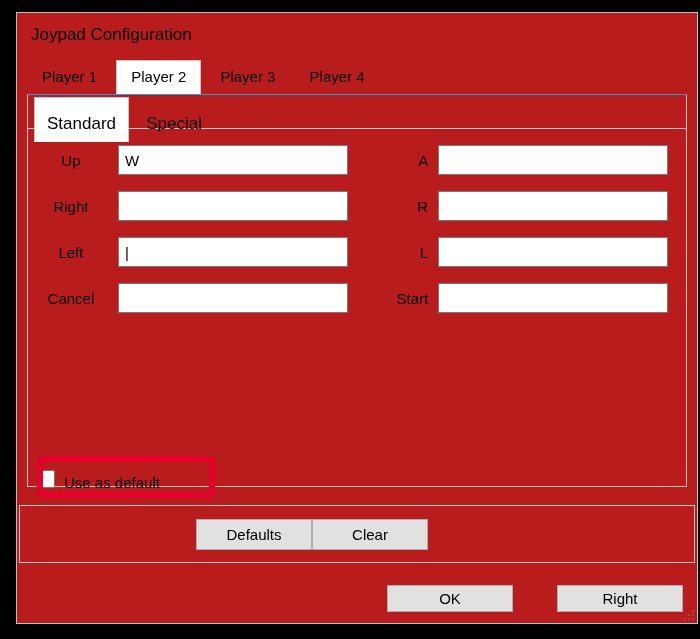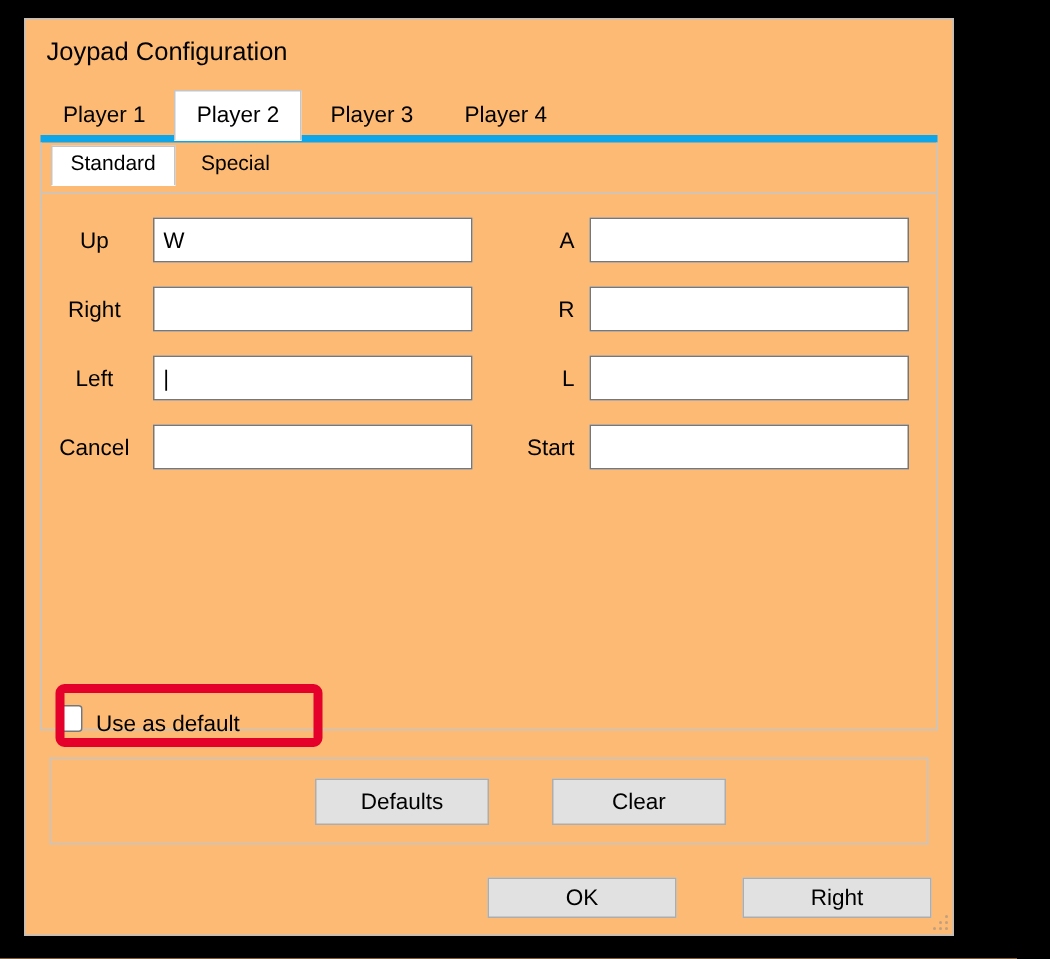--- a/index.html
+++ b/index.html
@@ -17,9 +17,9 @@
     position: absolute;
     left: 16px;
     top: 12px;
-    width: 620px;
+    width: 682px;
     height: 612px;
-    background: #fdba74;
+    background: #b91c1c;
     border: 1px solid #bfbfbf;
   }
   .title {

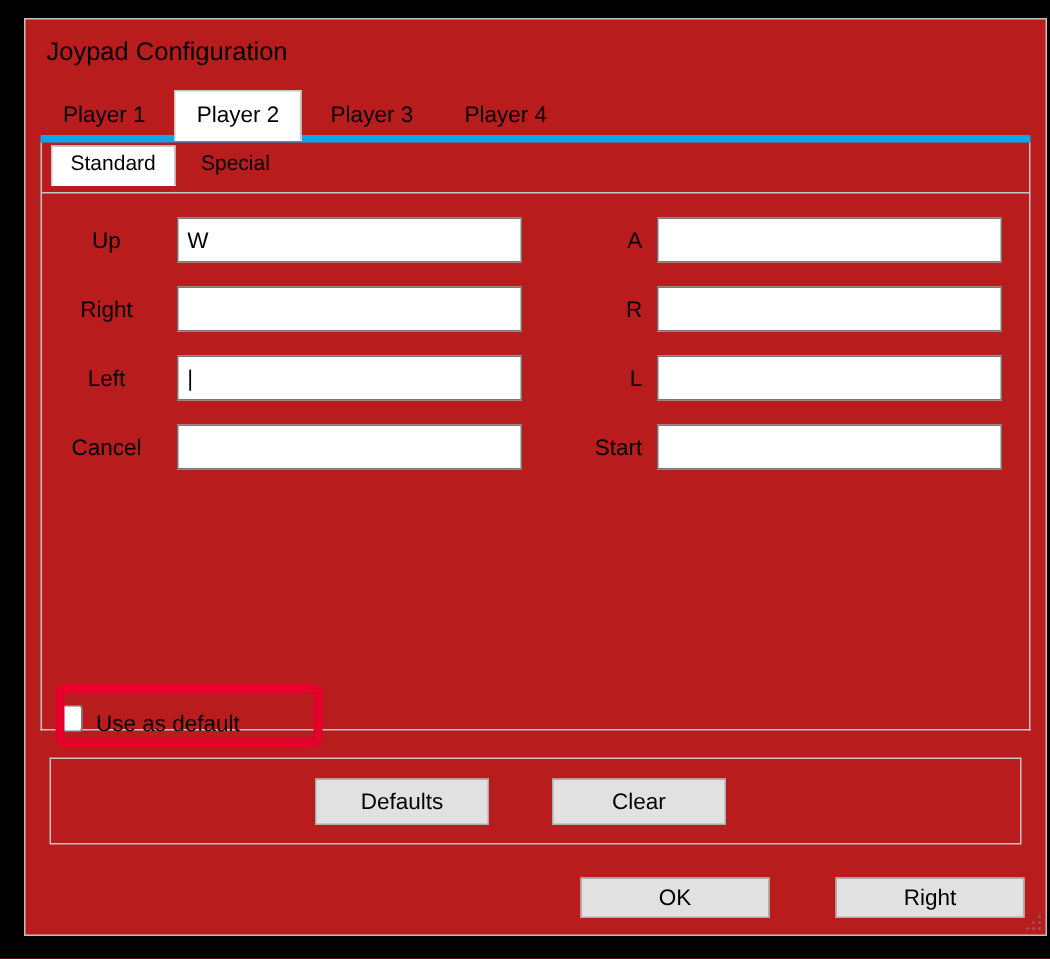--- a/index.html
+++ b/index.html
@@ -30,7 +30,7 @@
   .tabs {
     position: relative;
     margin: 6px 10px 0 10px;
-    border-bottom: 5px solid #0ea5e9;
+    border-bottom: 1px solid #0ea5e9;
     height: 36px;
   }
   .tab {

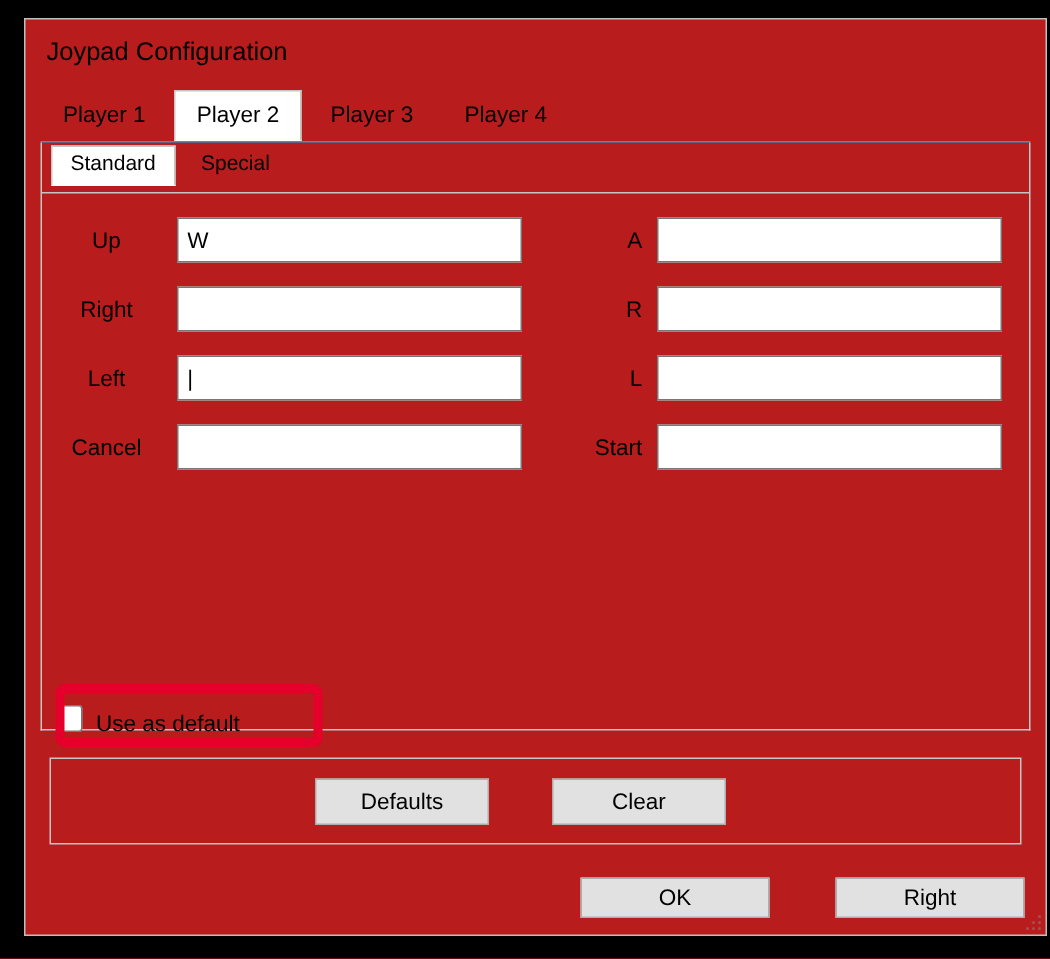--- a/index.html
+++ b/index.html
@@ -65,8 +65,8 @@
   }
   .inner-tab {
     display: inline-block;
-    padding: 2px 12px 7px 12px;
-    font-size: 14px;
+    padding: 16px 12px 7px 12px;
+    font-size: 17px;
     position: relative;
     top: 2px;
     border: 1px solid transparent;

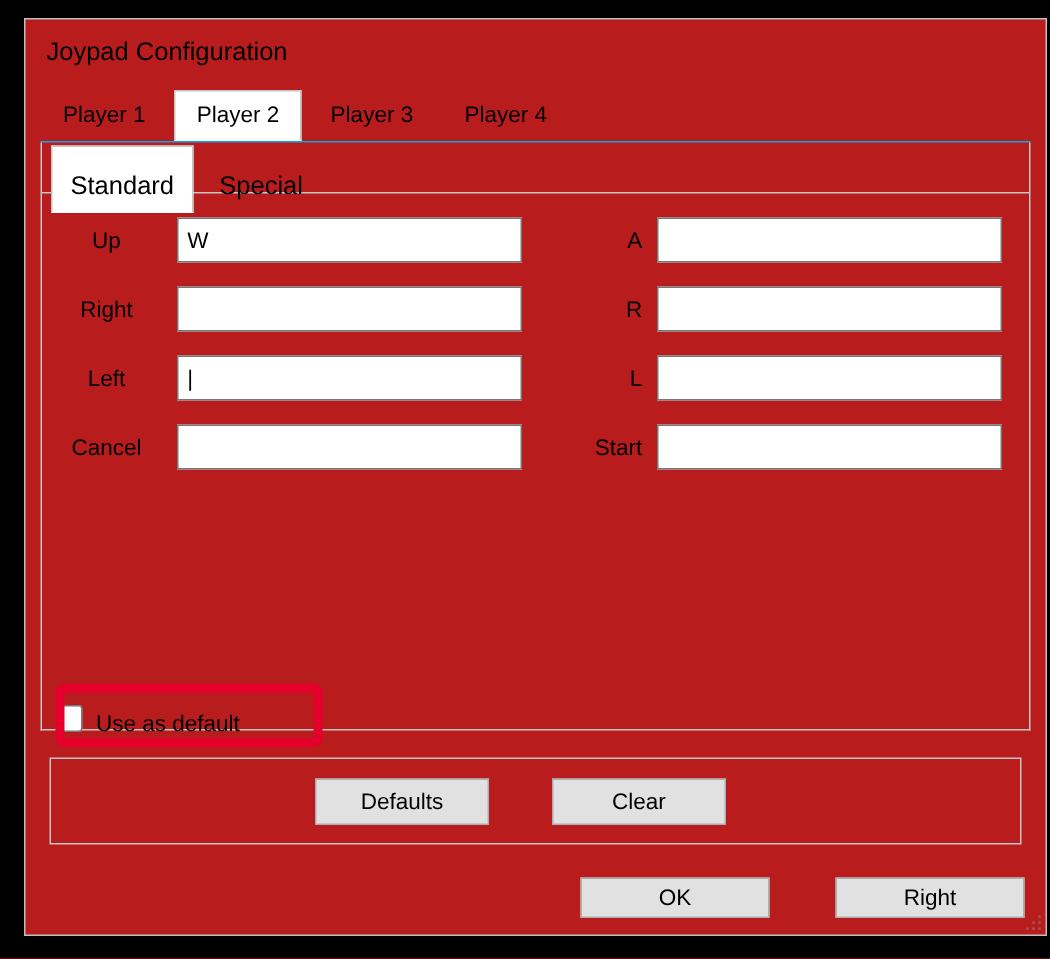--- a/index.html
+++ b/index.html
@@ -141,11 +141,10 @@
     border-bottom: 1px solid #c5c5c5;
     border-left: 1px solid #c5c5c5;
     border-right: 1px solid #c5c5c5;
-    margin: 0 16px;
+    margin: 0 2px;
     display: flex;
     align-items: center;
     padding-left: 176px;
-    gap: 42px;
   }
   .btn {
     background: #e1e1e1;

